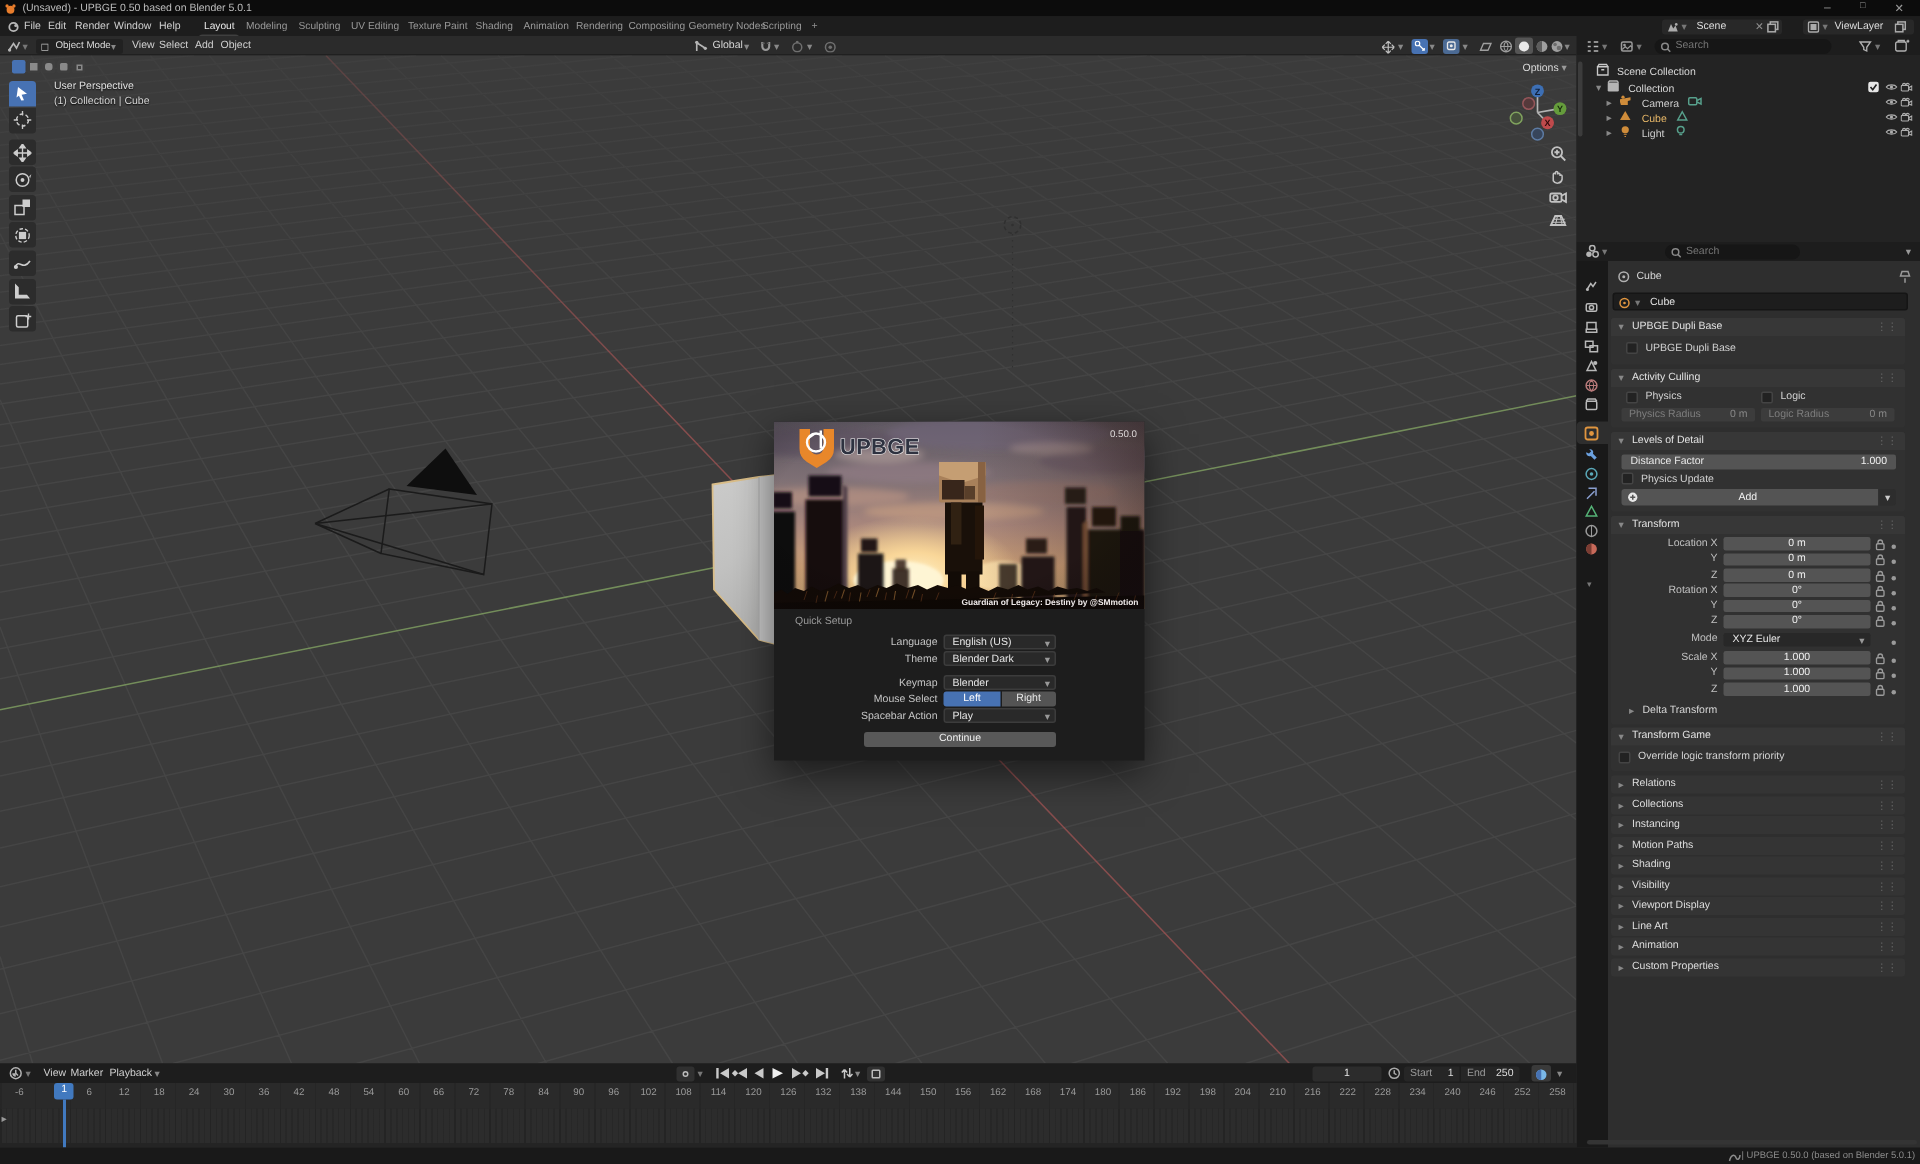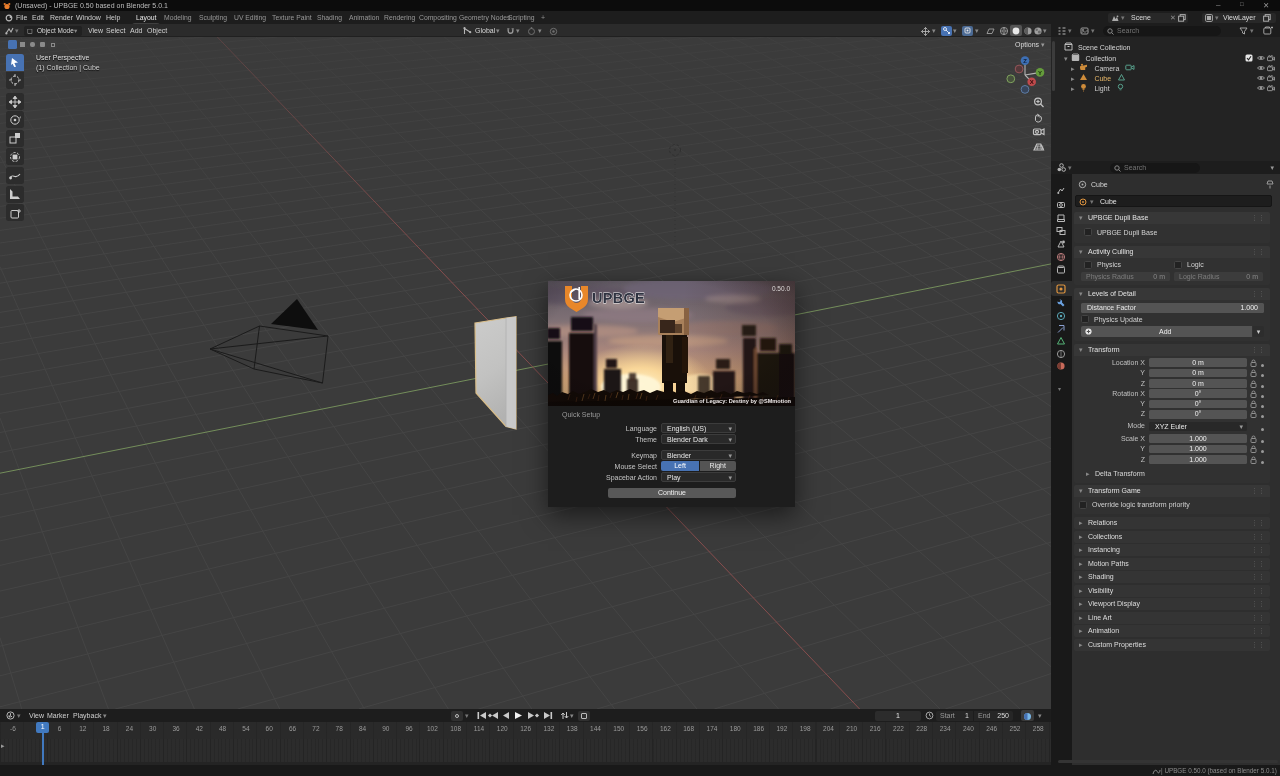--- a/index.html
+++ b/index.html
@@ -796,7 +796,7 @@
  <span class="abs" style="left:1161px;top:2px;color:#8c8c8c;font-size:6.3px;">| UPBGE 0.50.0 (based on Blender 5.0.1)</span>
 </div>
 
-<div class="abs" style="left:516px;top:281px;width:247px;height:226px;background:#1d1d1d;box-shadow:0 8px 24px rgba(0,0,0,.55);z-index:50;margin-left:32px;">
+<div class="abs" style="left:516px;top:281px;width:247px;height:226px;background:#1d1d1d;box-shadow:0 8px 24px rgba(0,0,0,.55);z-index:50;">
 
  <svg class="abs" style="left:0;top:0" width="247" height="125" viewBox="0 0 247 125">
   <defs>

